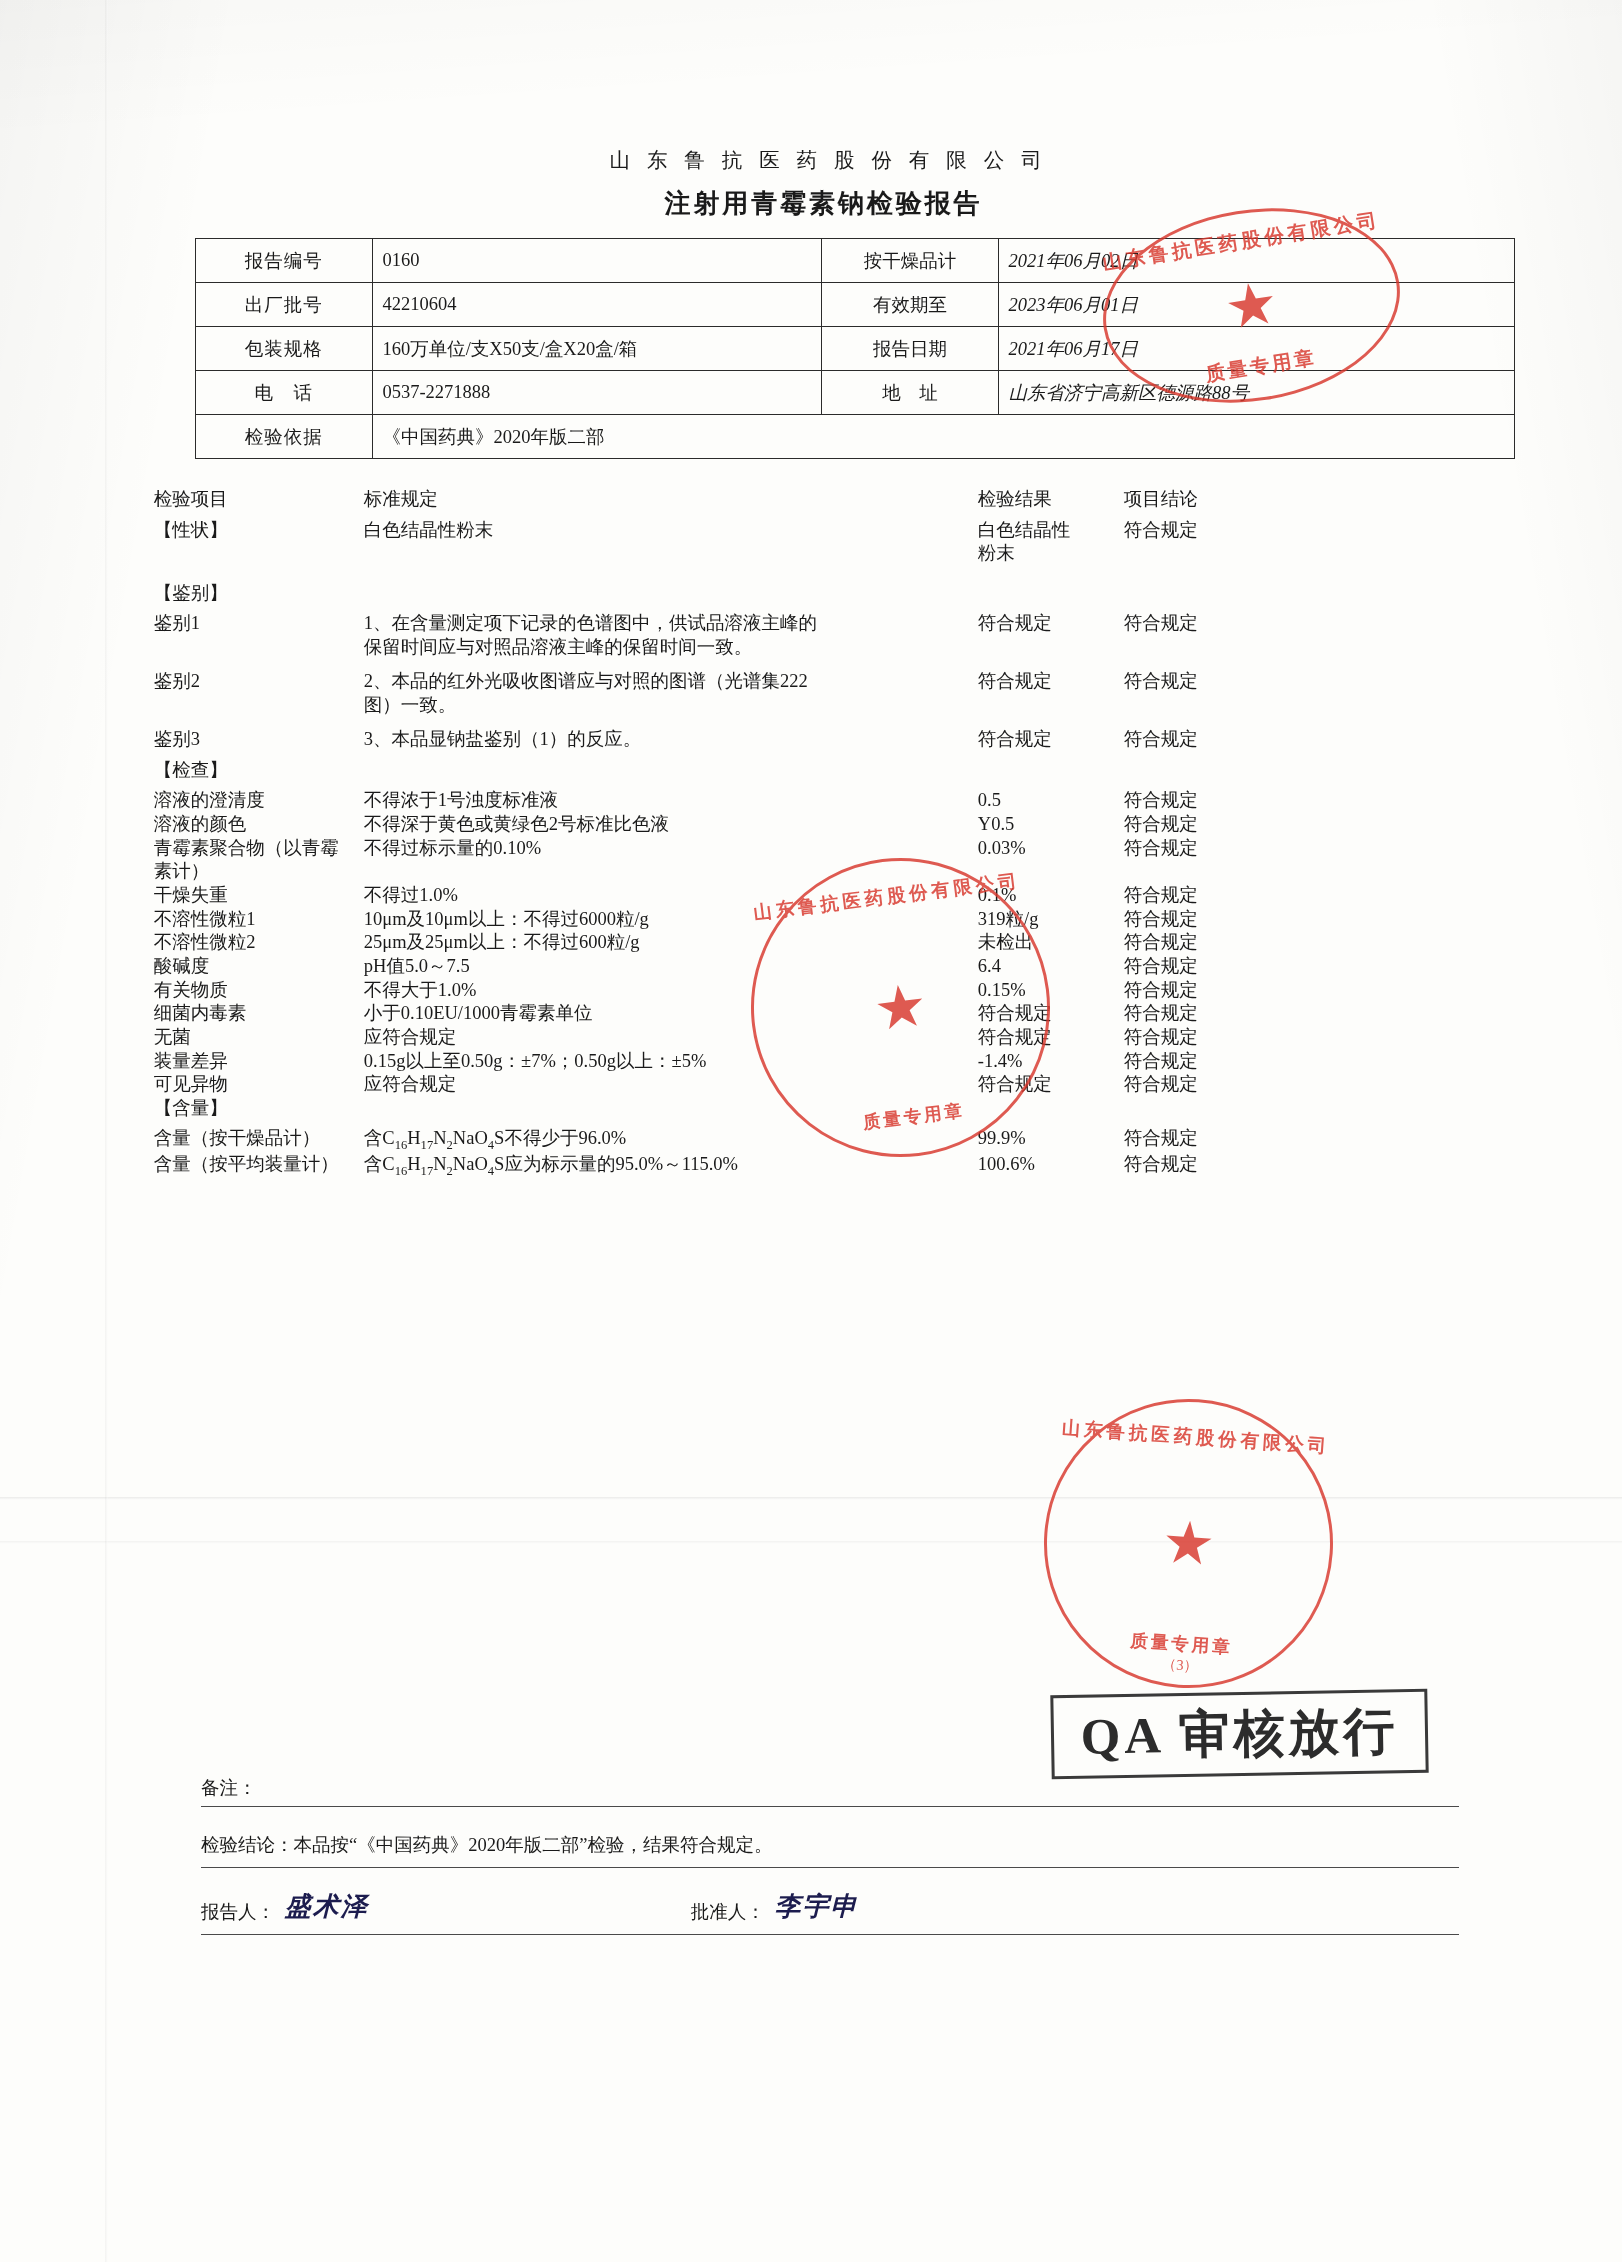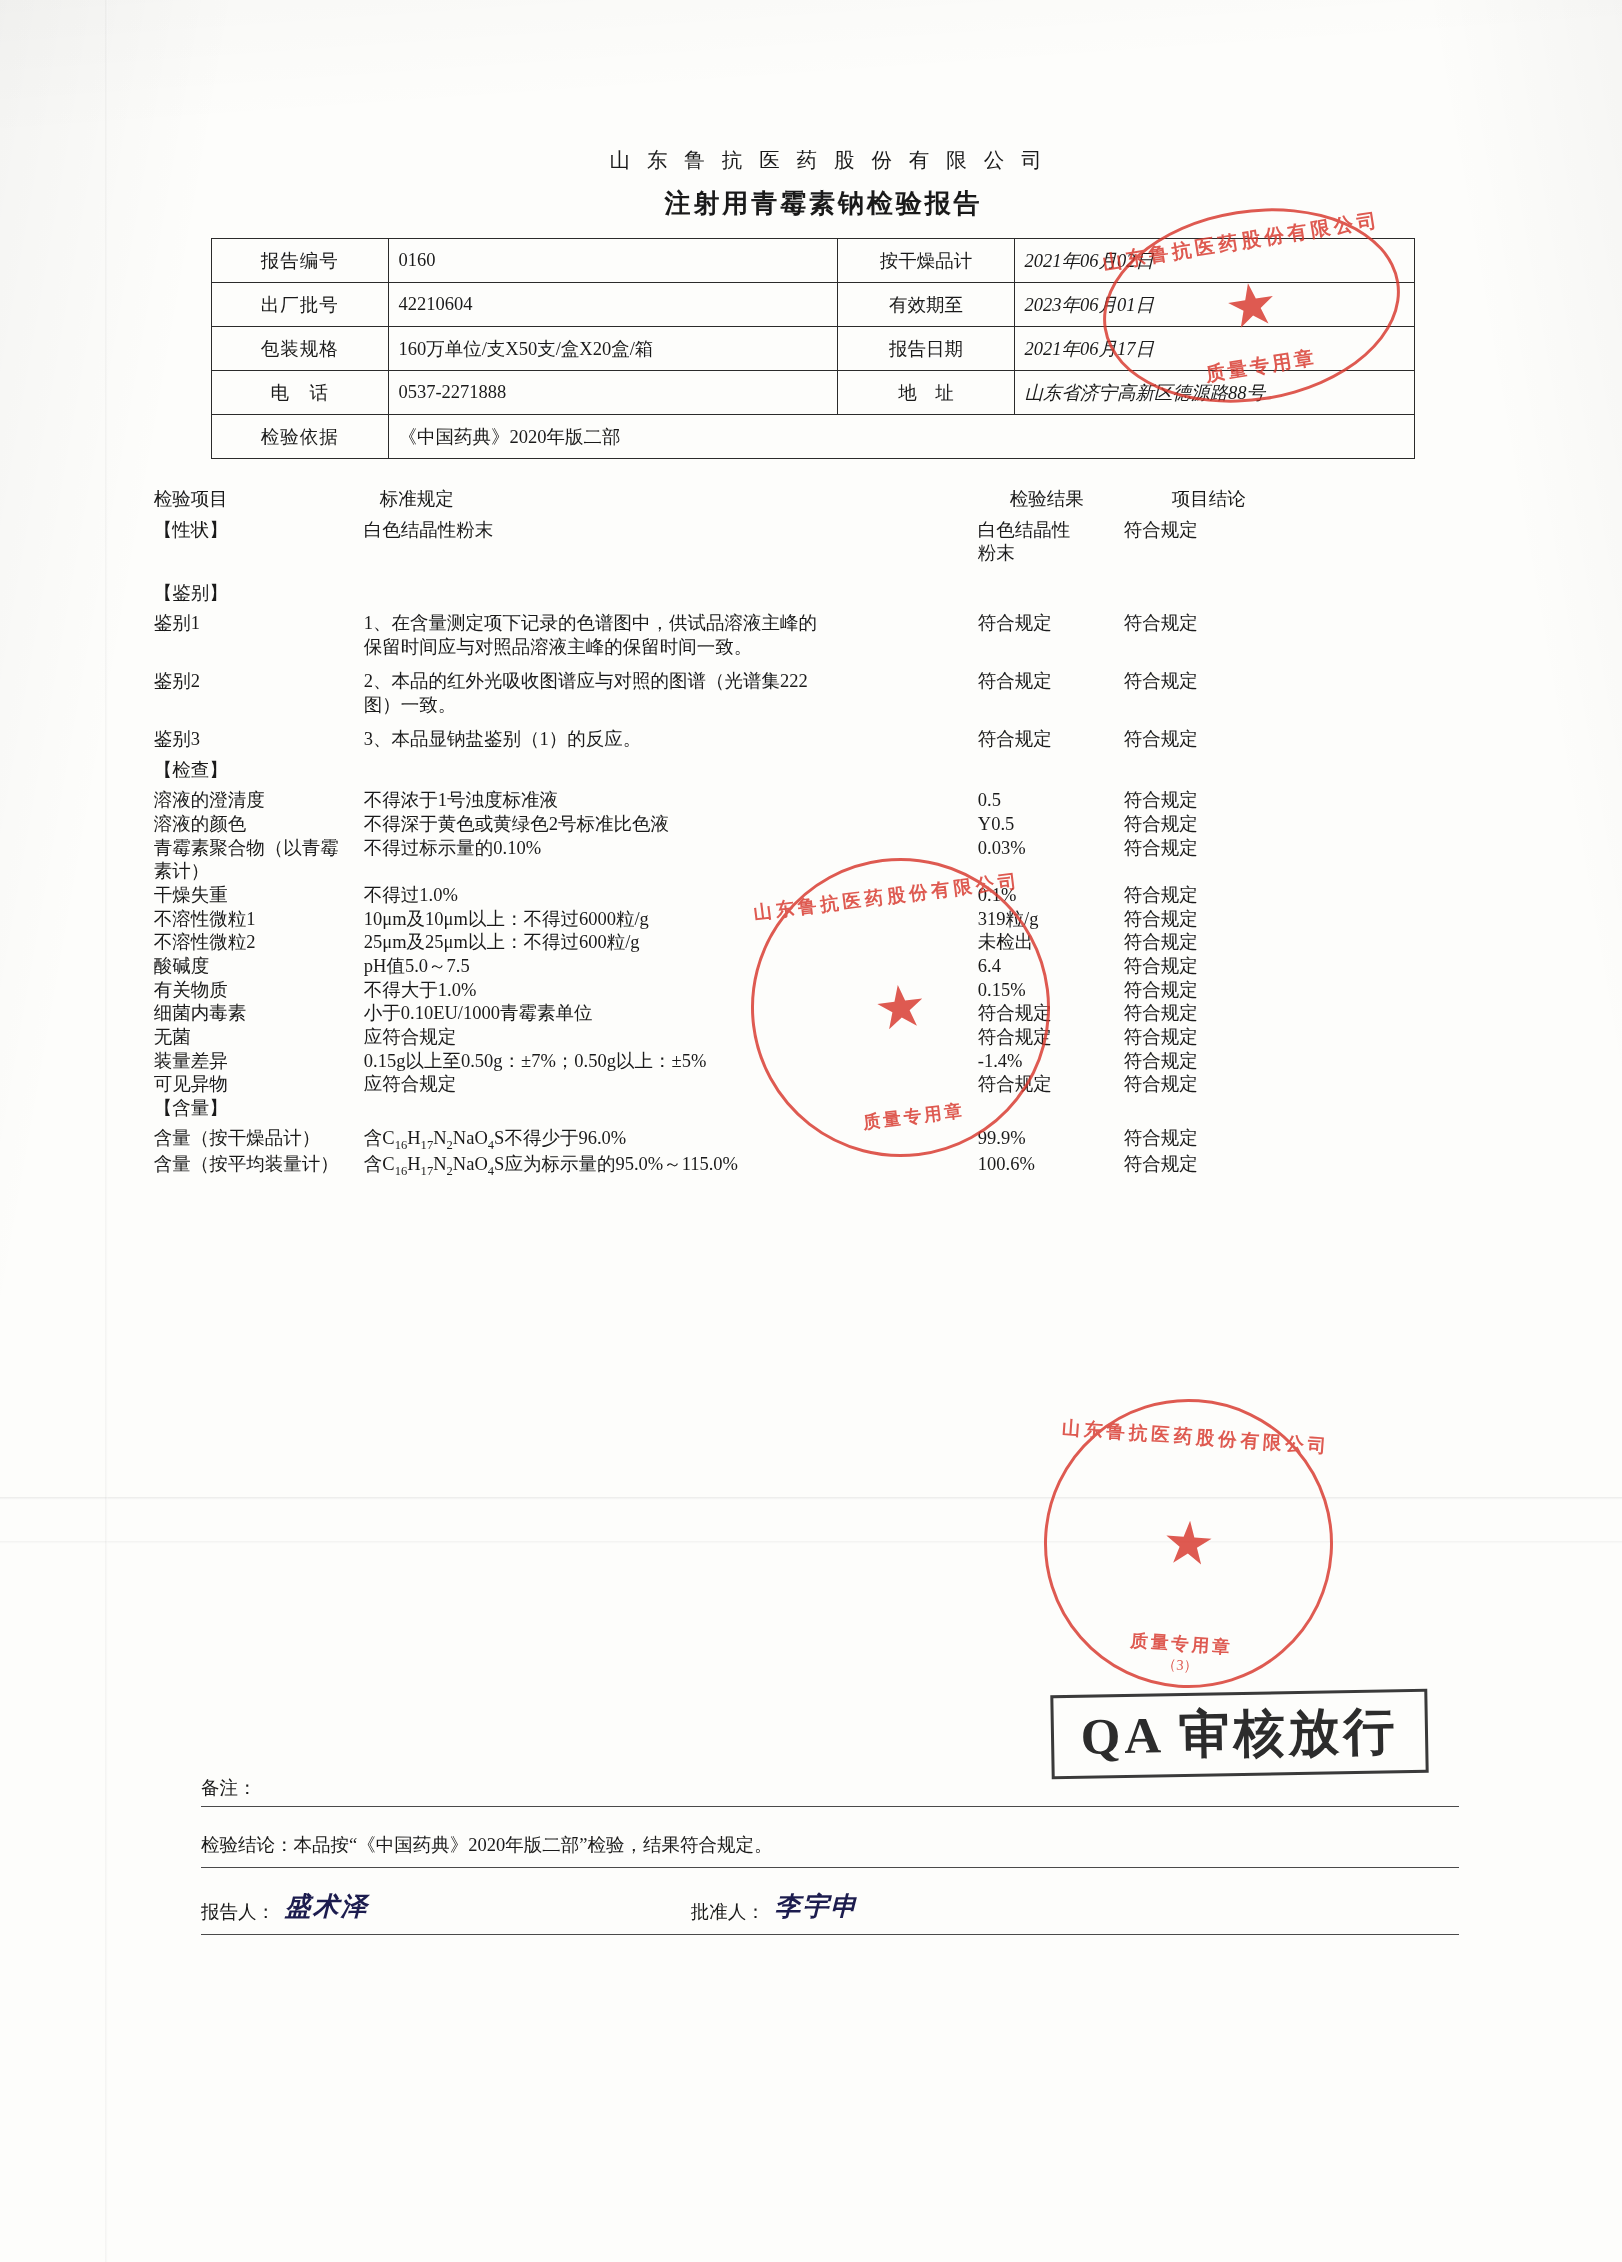--- a/index.html
+++ b/index.html
@@ -59,8 +59,8 @@
 
   table.meta {
     border-collapse: collapse;
-    width: 1204px;
-    margin-left: 65px;
+    width: 1320px;
+    margin-left: 49px;
     table-layout: fixed;
   }
   table.meta td {

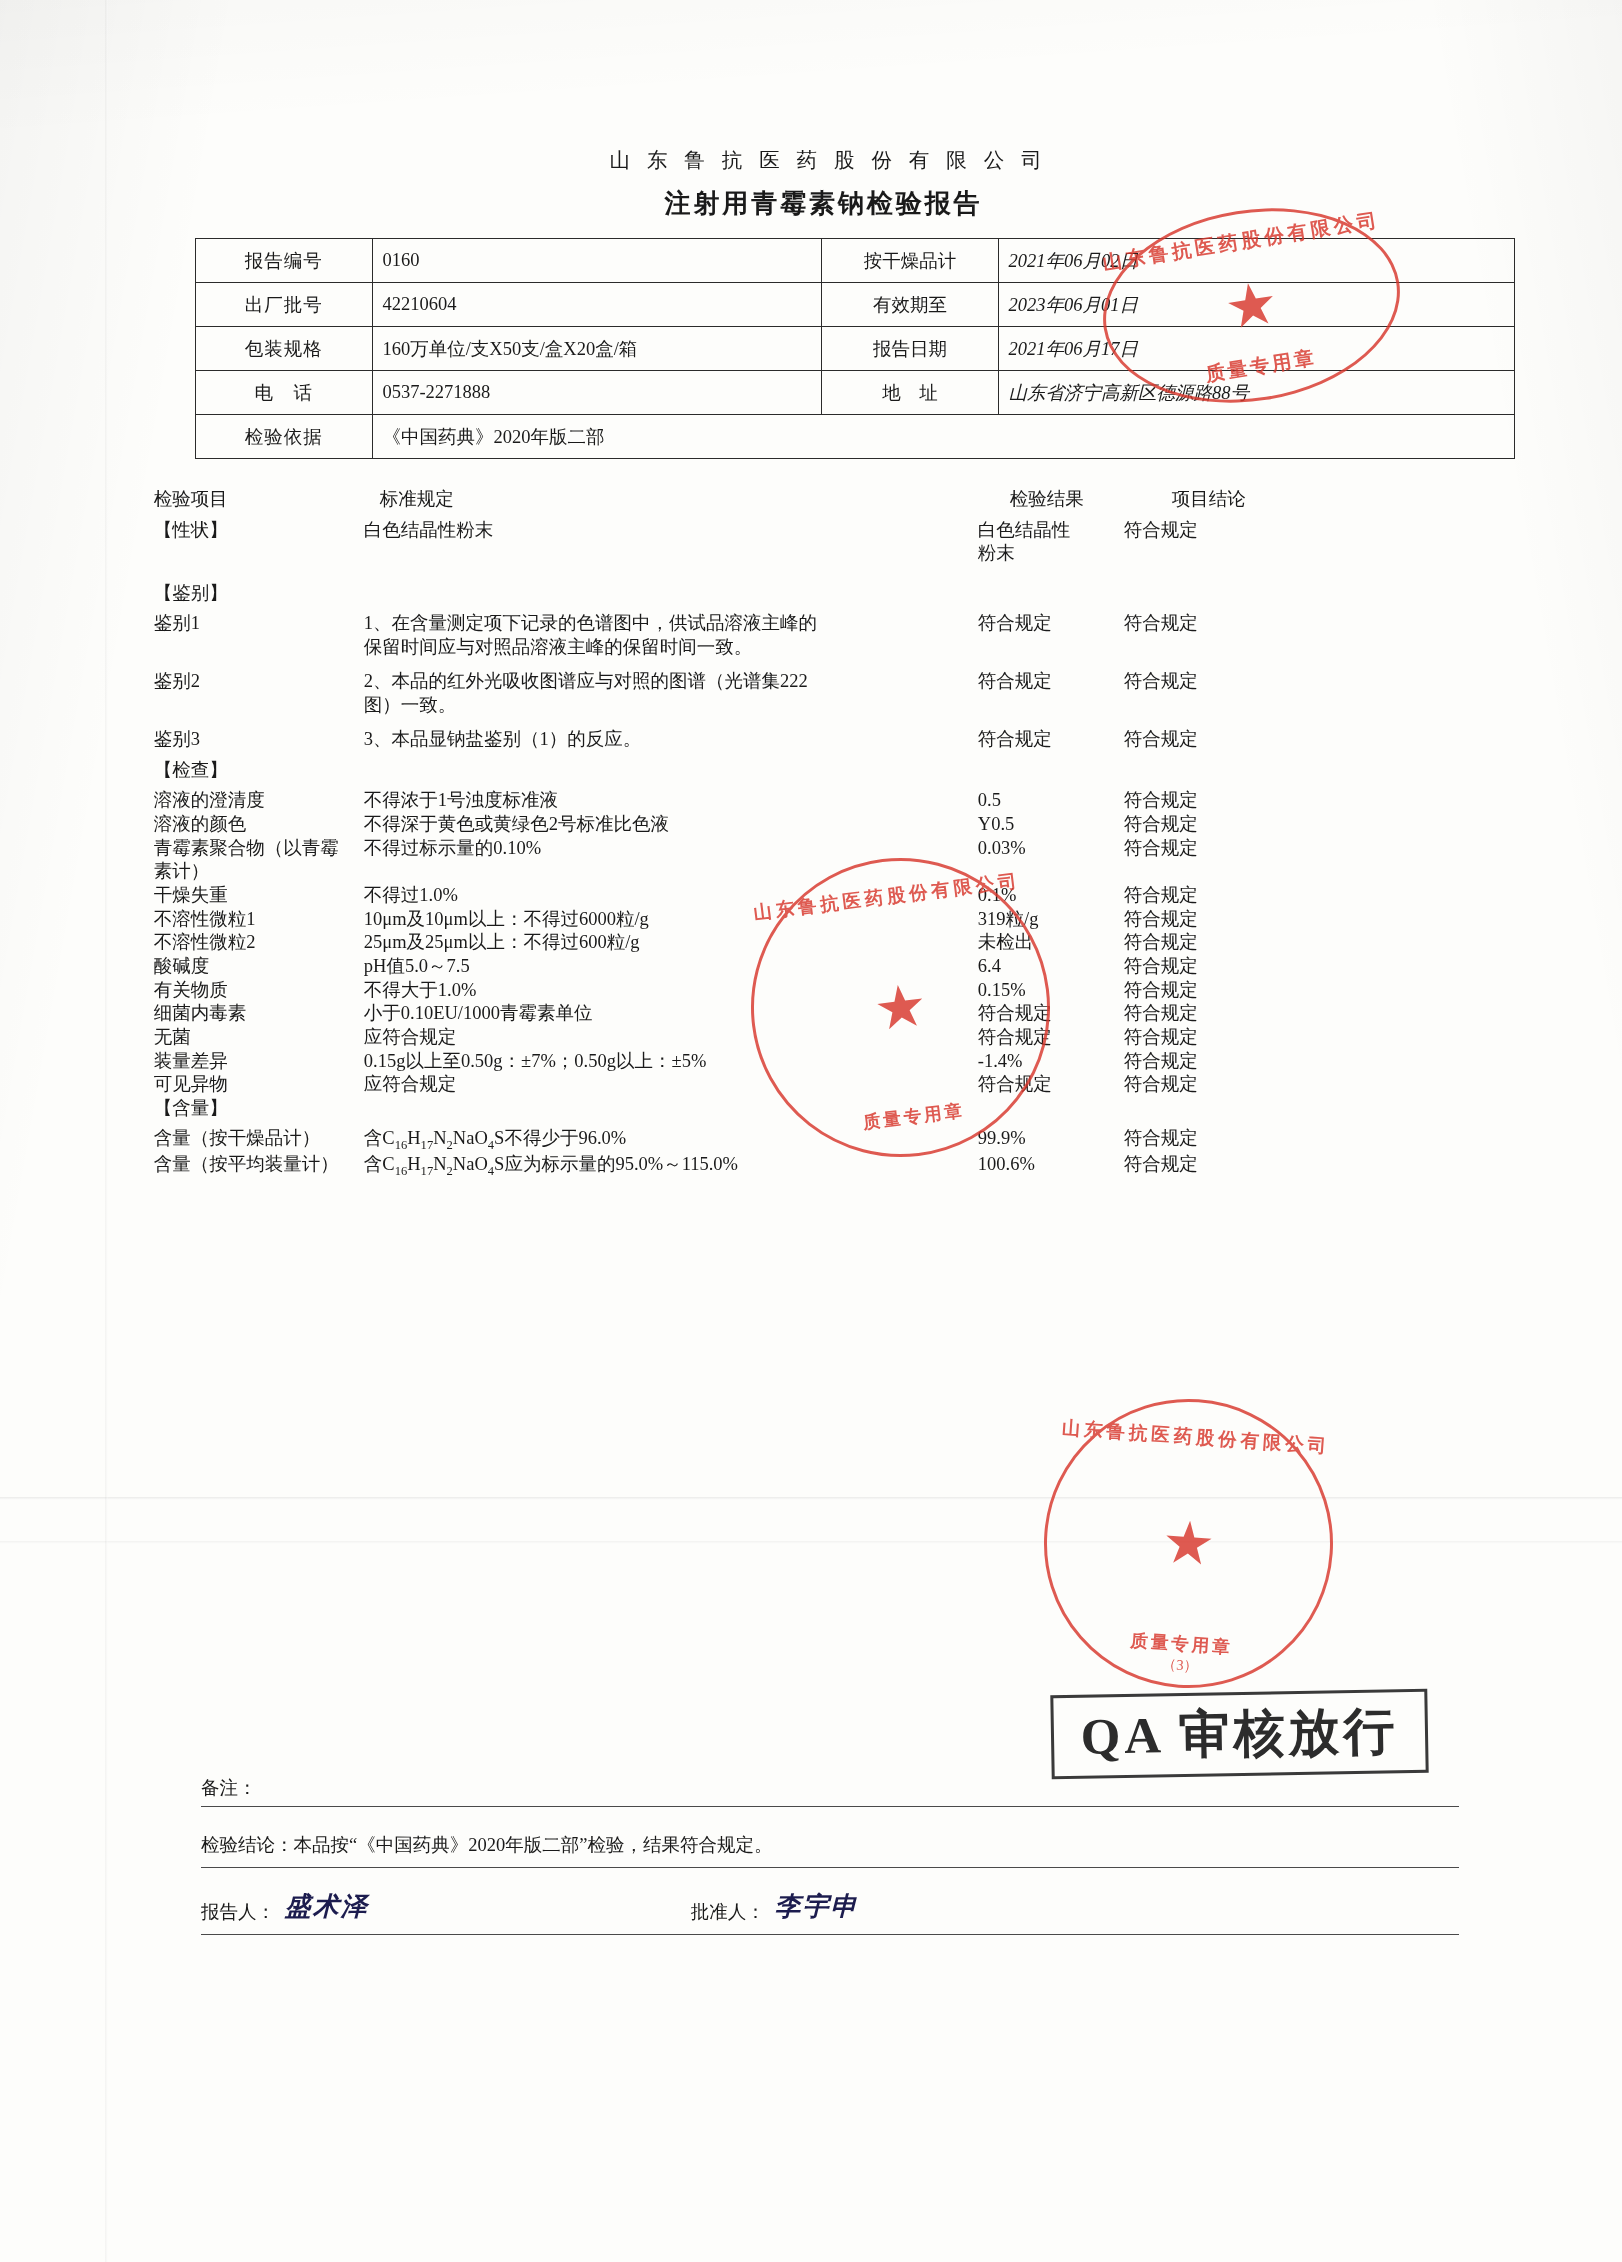--- a/index.html
+++ b/index.html
@@ -99,7 +99,7 @@
   .section-title { font-size: 18.5px; }
   .mt6 { margin-top: 6.8px; }
   .mt10 { margin-top: 10.7px; }
-  .mt14 { margin-top: 15.6px; gap: 16px; }
+  .mt14 { margin-top: 15.6px; }
   sub { font-size: 0.68em; }
 
   

